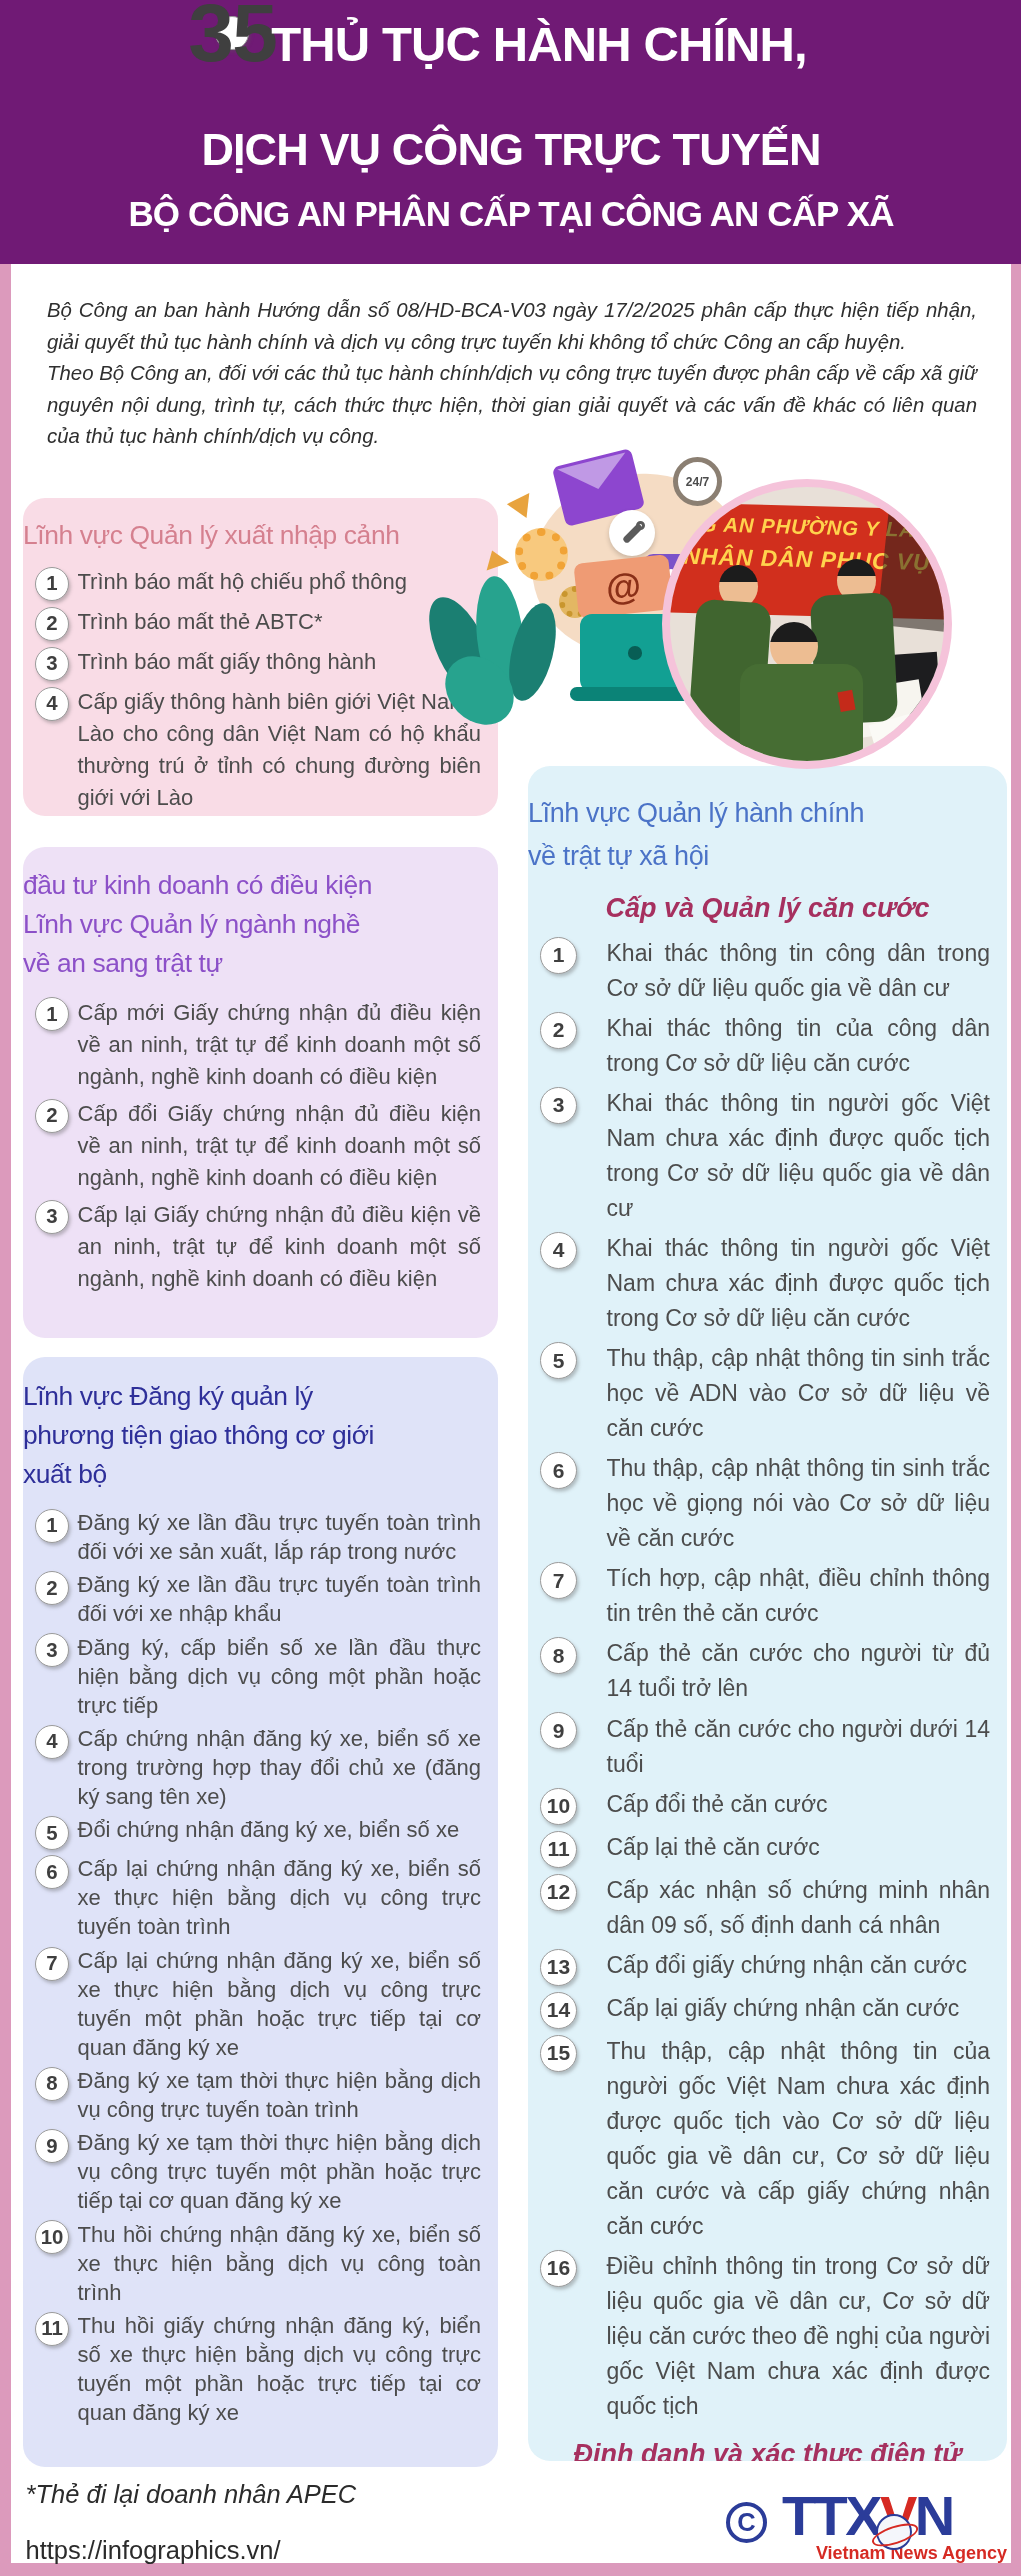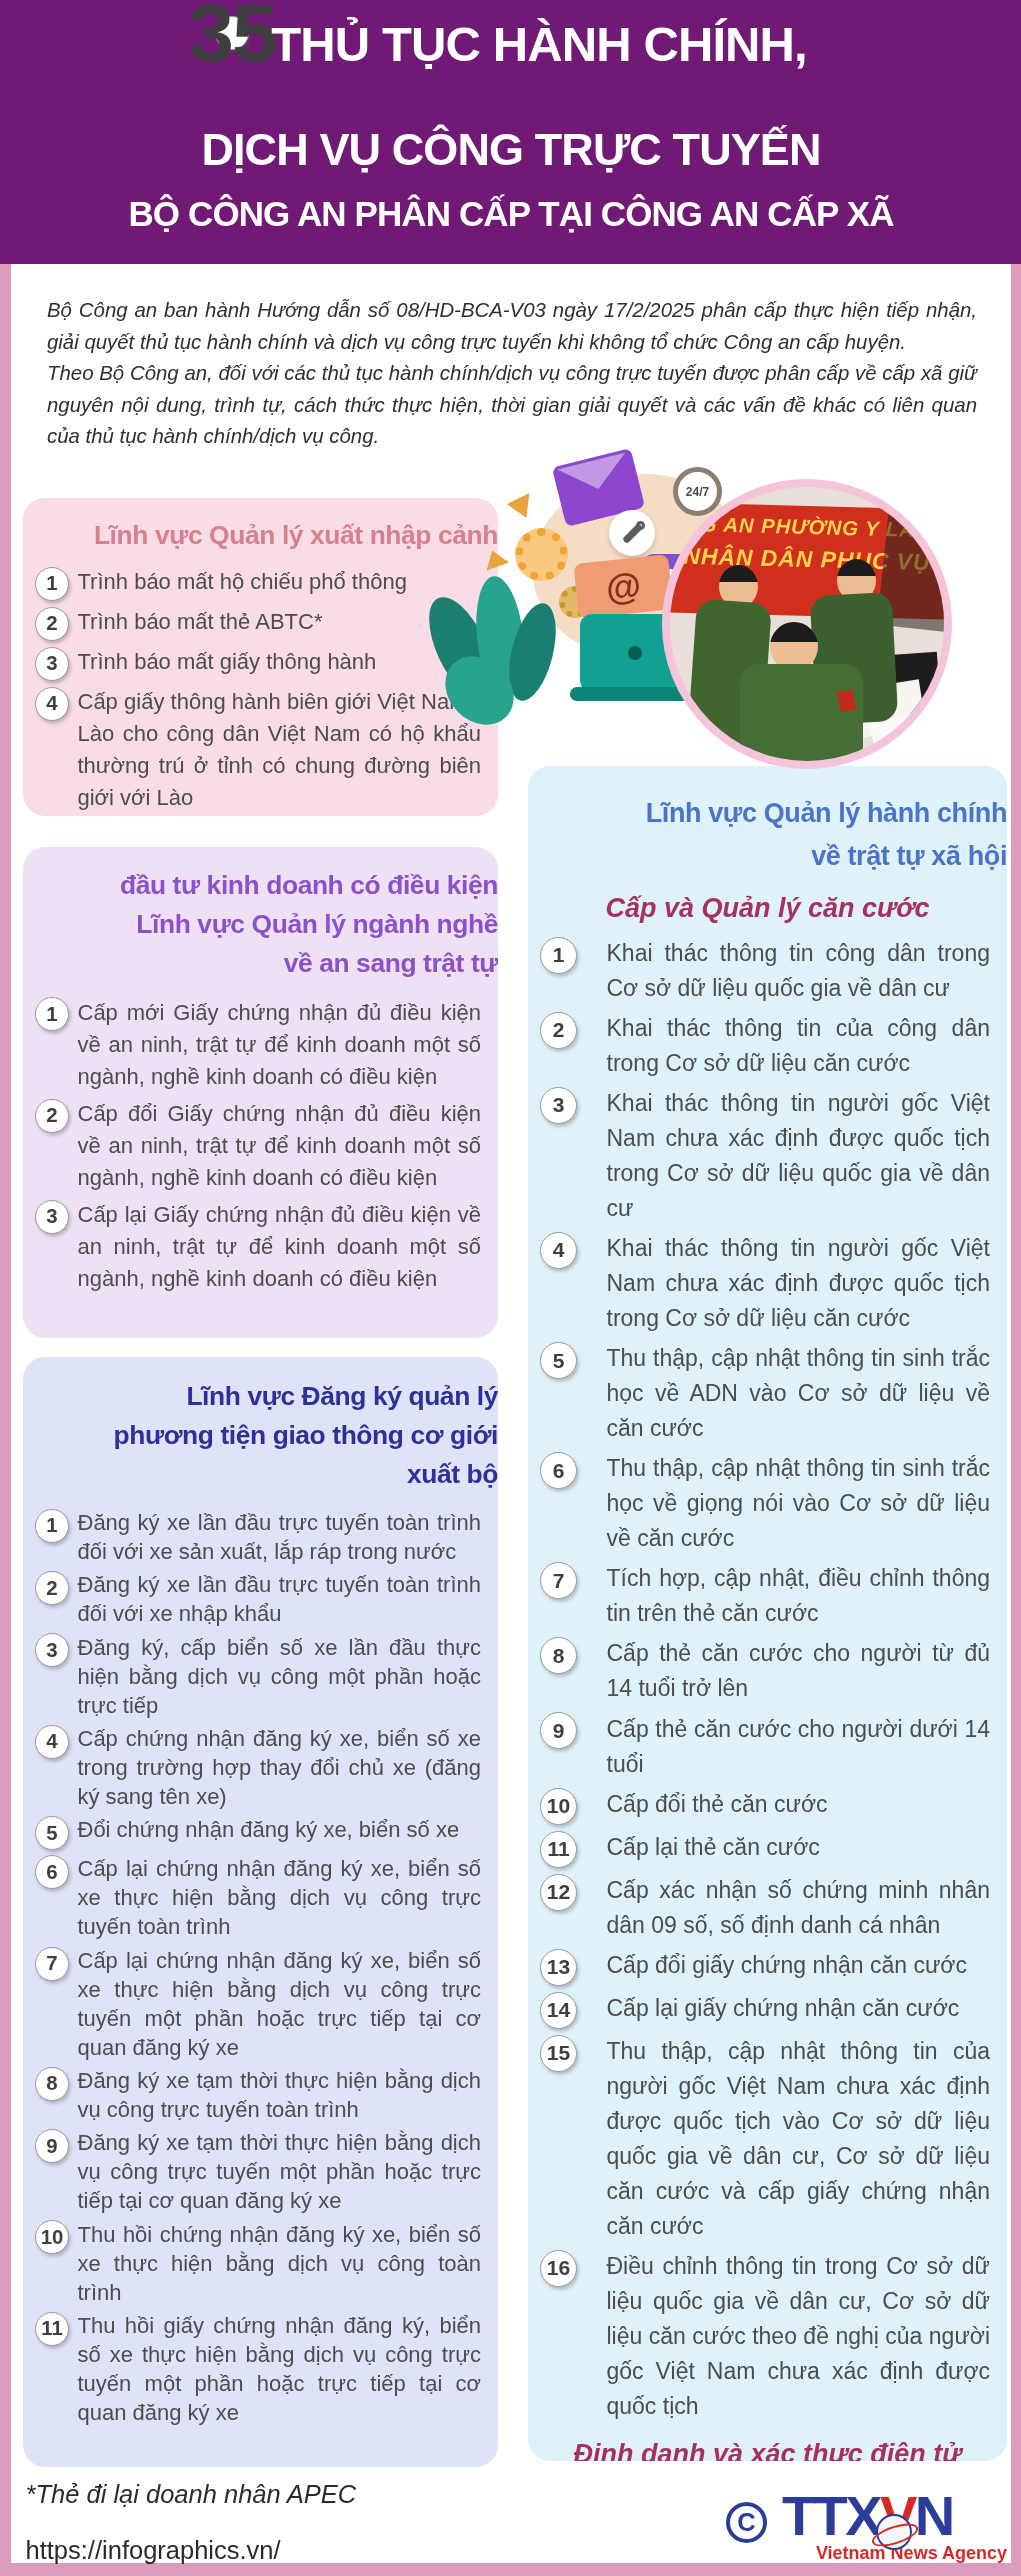--- a/index.html
+++ b/index.html
@@ -66,7 +66,7 @@
   .plane{position:absolute;width:0;height:0;border-left:12.8px solid transparent;border-right:12.8px solid transparent;border-bottom:22px solid #e8a33e;}
   #plane1{left:81px;top:41px;transform:rotate(35deg);}
   #plane2{left:53px;top:100px;transform:rotate(-20deg);border-bottom-width:17px;}
-  .clock{position:absolute;left:243px;top:17px;width:49px;height:49px;border-radius:50%;background:#fff;border:5.1px solid #8b7f72;display:flex;align-items:center;justify-content:center;font-size:12px;font-weight:bold;color:#4c4c4c;box-sizing:border-box;}
+  .clock{position:absolute;left:243px;top:7px;width:49px;height:49px;border-radius:50%;background:#fff;border:5.1px solid #8b7f72;display:flex;align-items:center;justify-content:center;font-size:12px;font-weight:bold;color:#4c4c4c;box-sizing:border-box;}
   .gear{position:absolute;border-radius:50%;box-sizing:border-box;}
   #gear1{left:85px;top:78px;width:53px;height:53px;border:8.5px dotted #f1a336;background:#f8c97e;}
   #gear2{left:129px;top:136px;width:32px;height:32px;border:6px dotted #c9962e;background:#e3b763;}

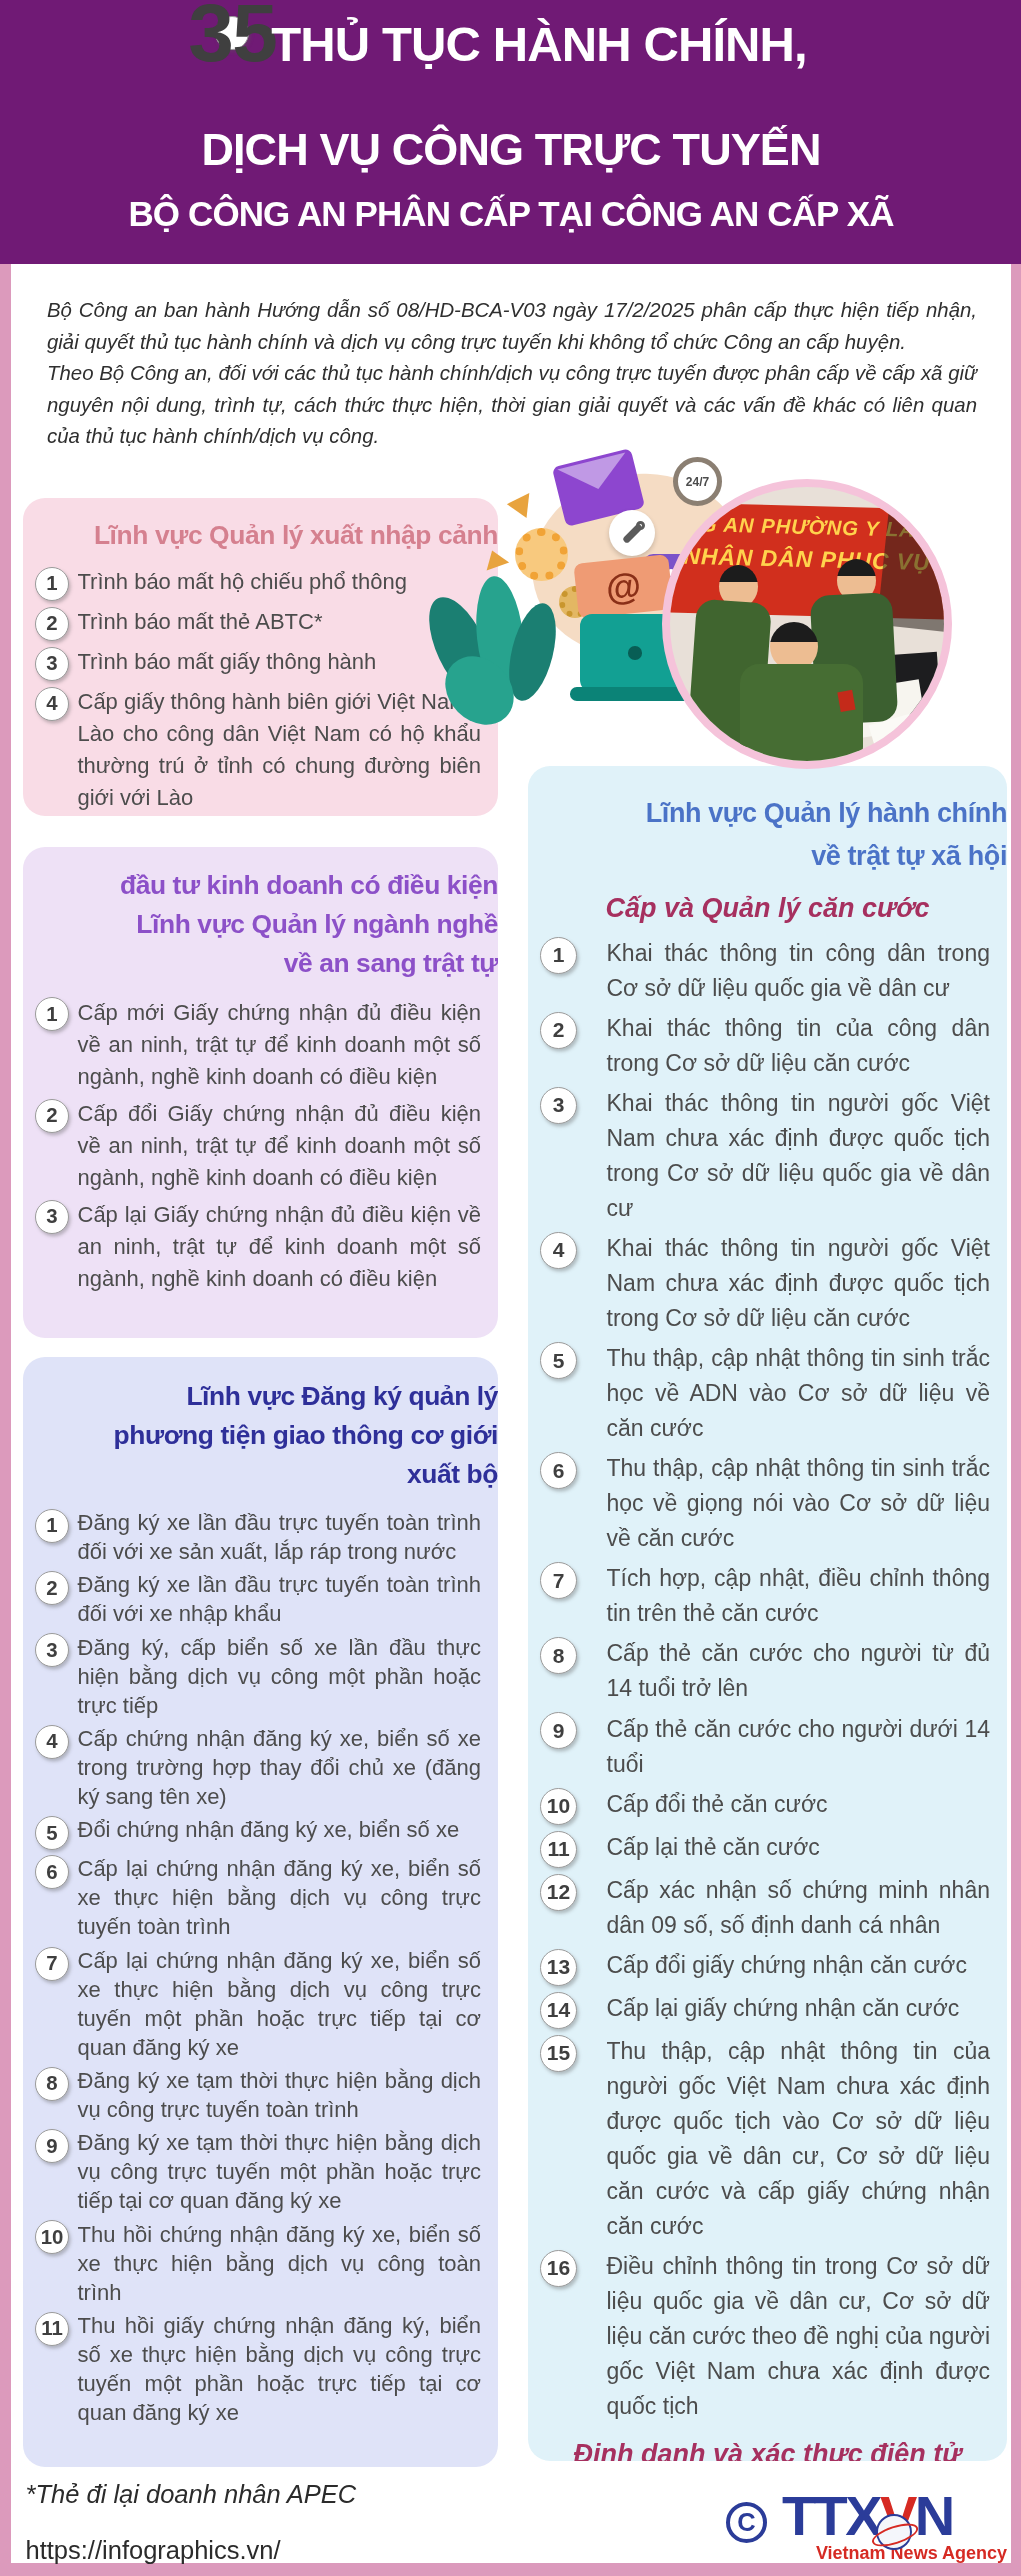--- a/index.html
+++ b/index.html
@@ -30,7 +30,7 @@
   #intro p{margin:0;}
   
   .sec{position:absolute;border-radius:22px;overflow:hidden;box-sizing:border-box;}
-  .sec .head{font-weight:bold;text-align:right;letter-spacing:-0.4px;margin-left:24px;}
+  .sec .head{font-weight:normal;text-align:left;letter-spacing:-0.4px;}
   .sec .items{padding:0 17px 0 12px;}
   .item{display:flex;margin:0 0 5.1px 0;}
   .num{

